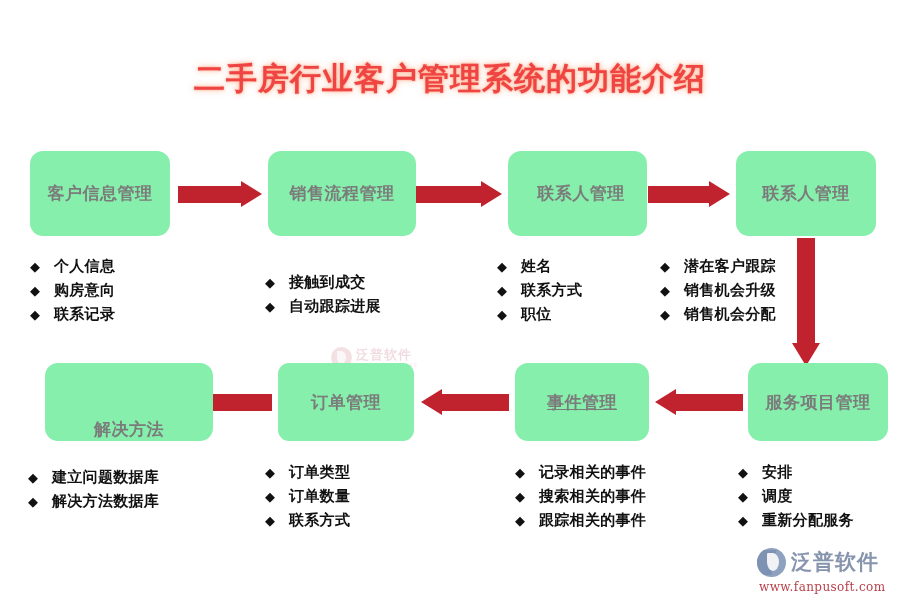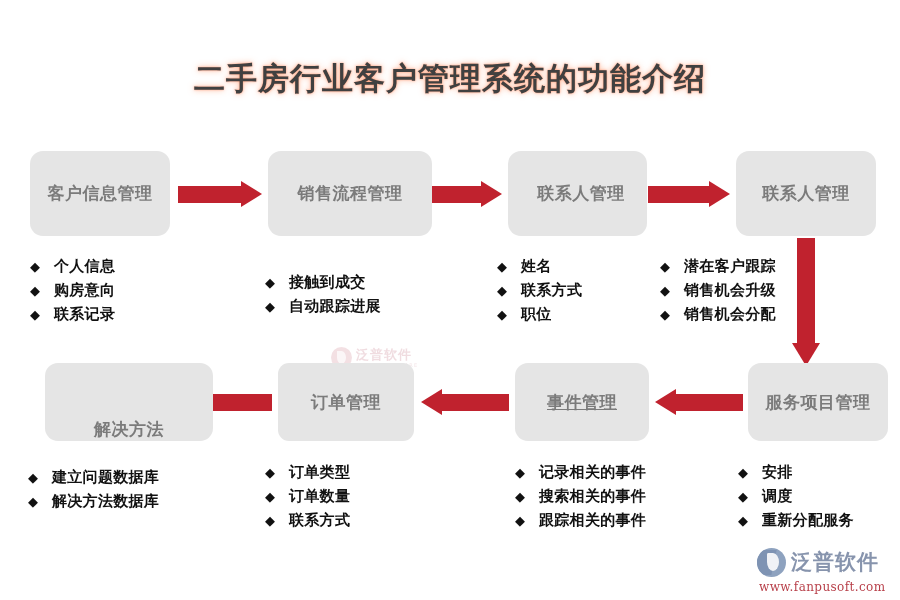--- a/index.html
+++ b/index.html
@@ -20,7 +20,7 @@
     font-size:31px;
     font-weight:bold;
     letter-spacing:1px;
-    color:#404040;
+    color:#ef4444;
     text-shadow:0 0 6px rgba(255,120,60,.55), 0 0 2px rgba(255,90,40,.6);
     white-space:nowrap;
   }

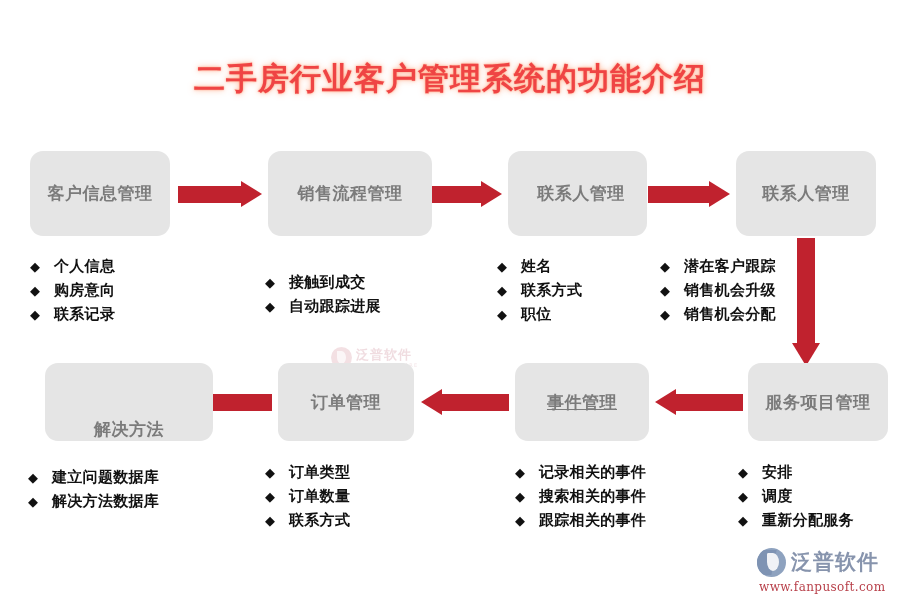--- a/index.html
+++ b/index.html
@@ -28,7 +28,7 @@
   
   .box{
     position:absolute;
-    background:#e5e5e5;
+    background:#86efac;
     border-radius:13px;
     display:flex;
     align-items:center;

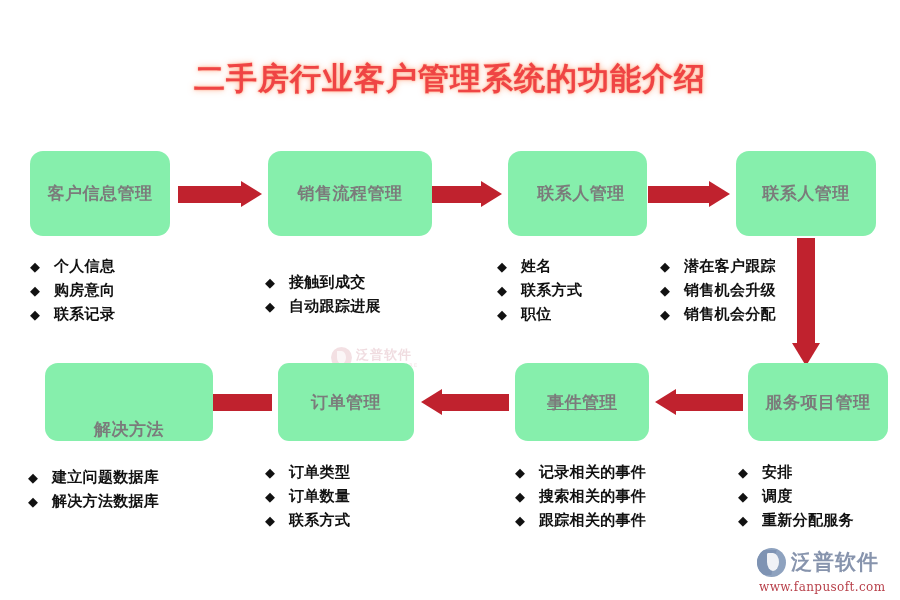--- a/index.html
+++ b/index.html
@@ -215,7 +215,7 @@
   <div class="box" style="left:30px;top:151px;width:140px;height:85px;">
     <span>客户信息管理</span>
   </div>
-  <div class="box" style="left:268px;top:151px;width:164px;height:85px;">
+  <div class="box" style="left:268px;top:151px;width:148px;height:85px;">
     <span>销售流程管理</span>
   </div>
   <div class="box" style="left:508px;top:151px;width:132px;height:85px;padding-left:7px;">

